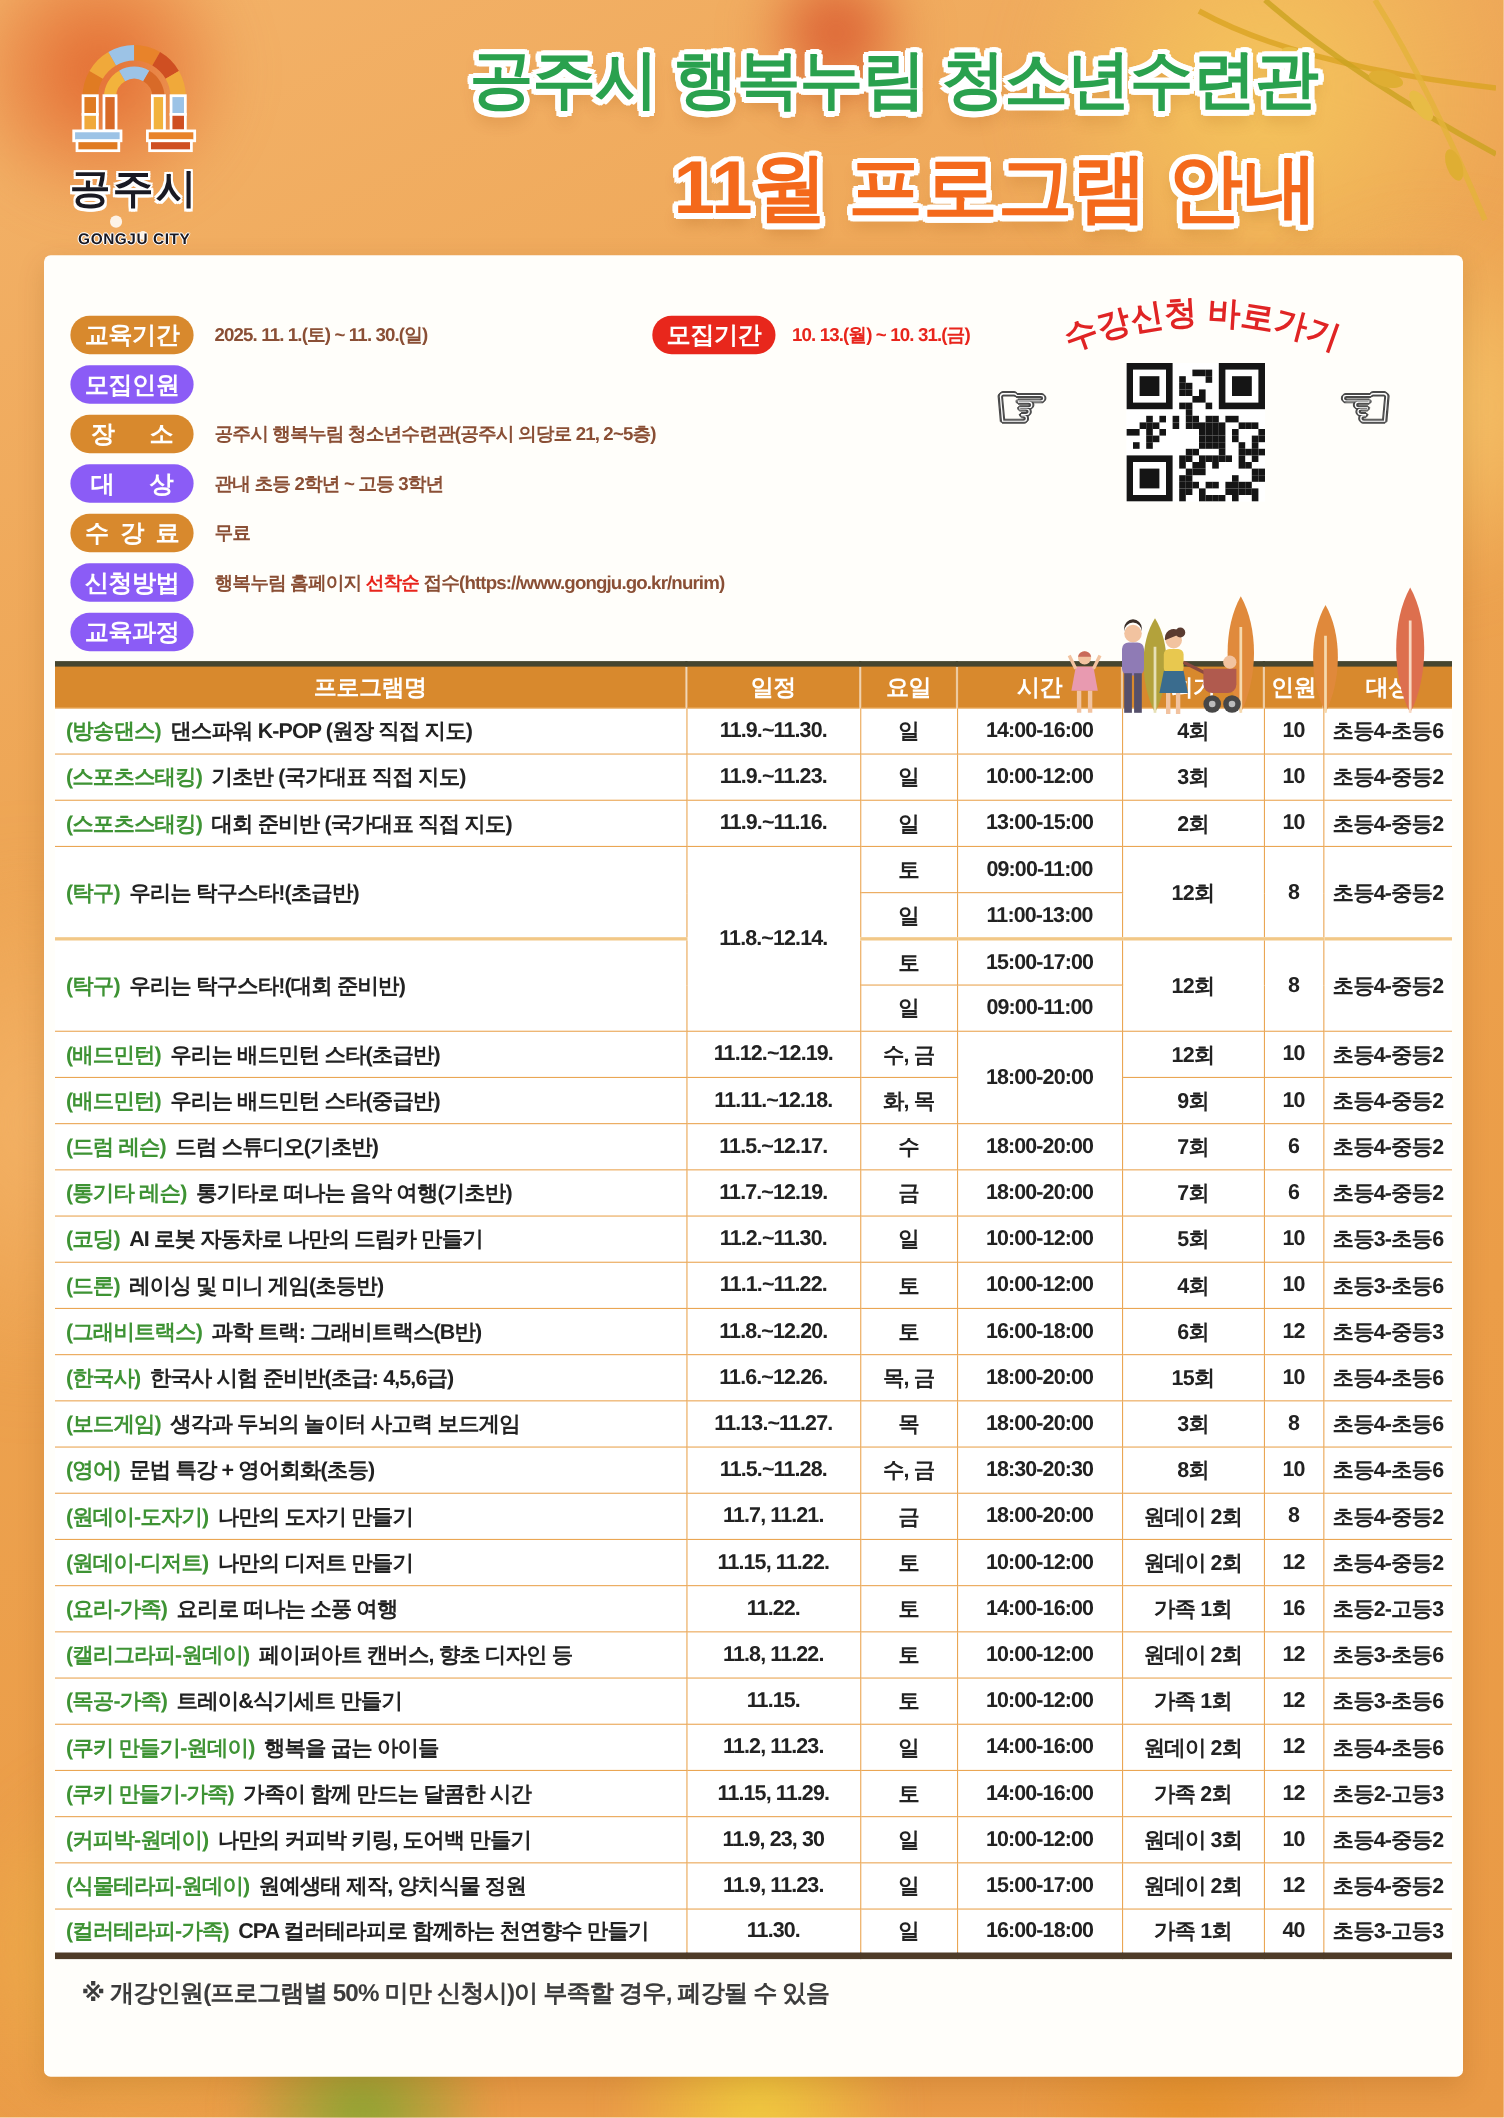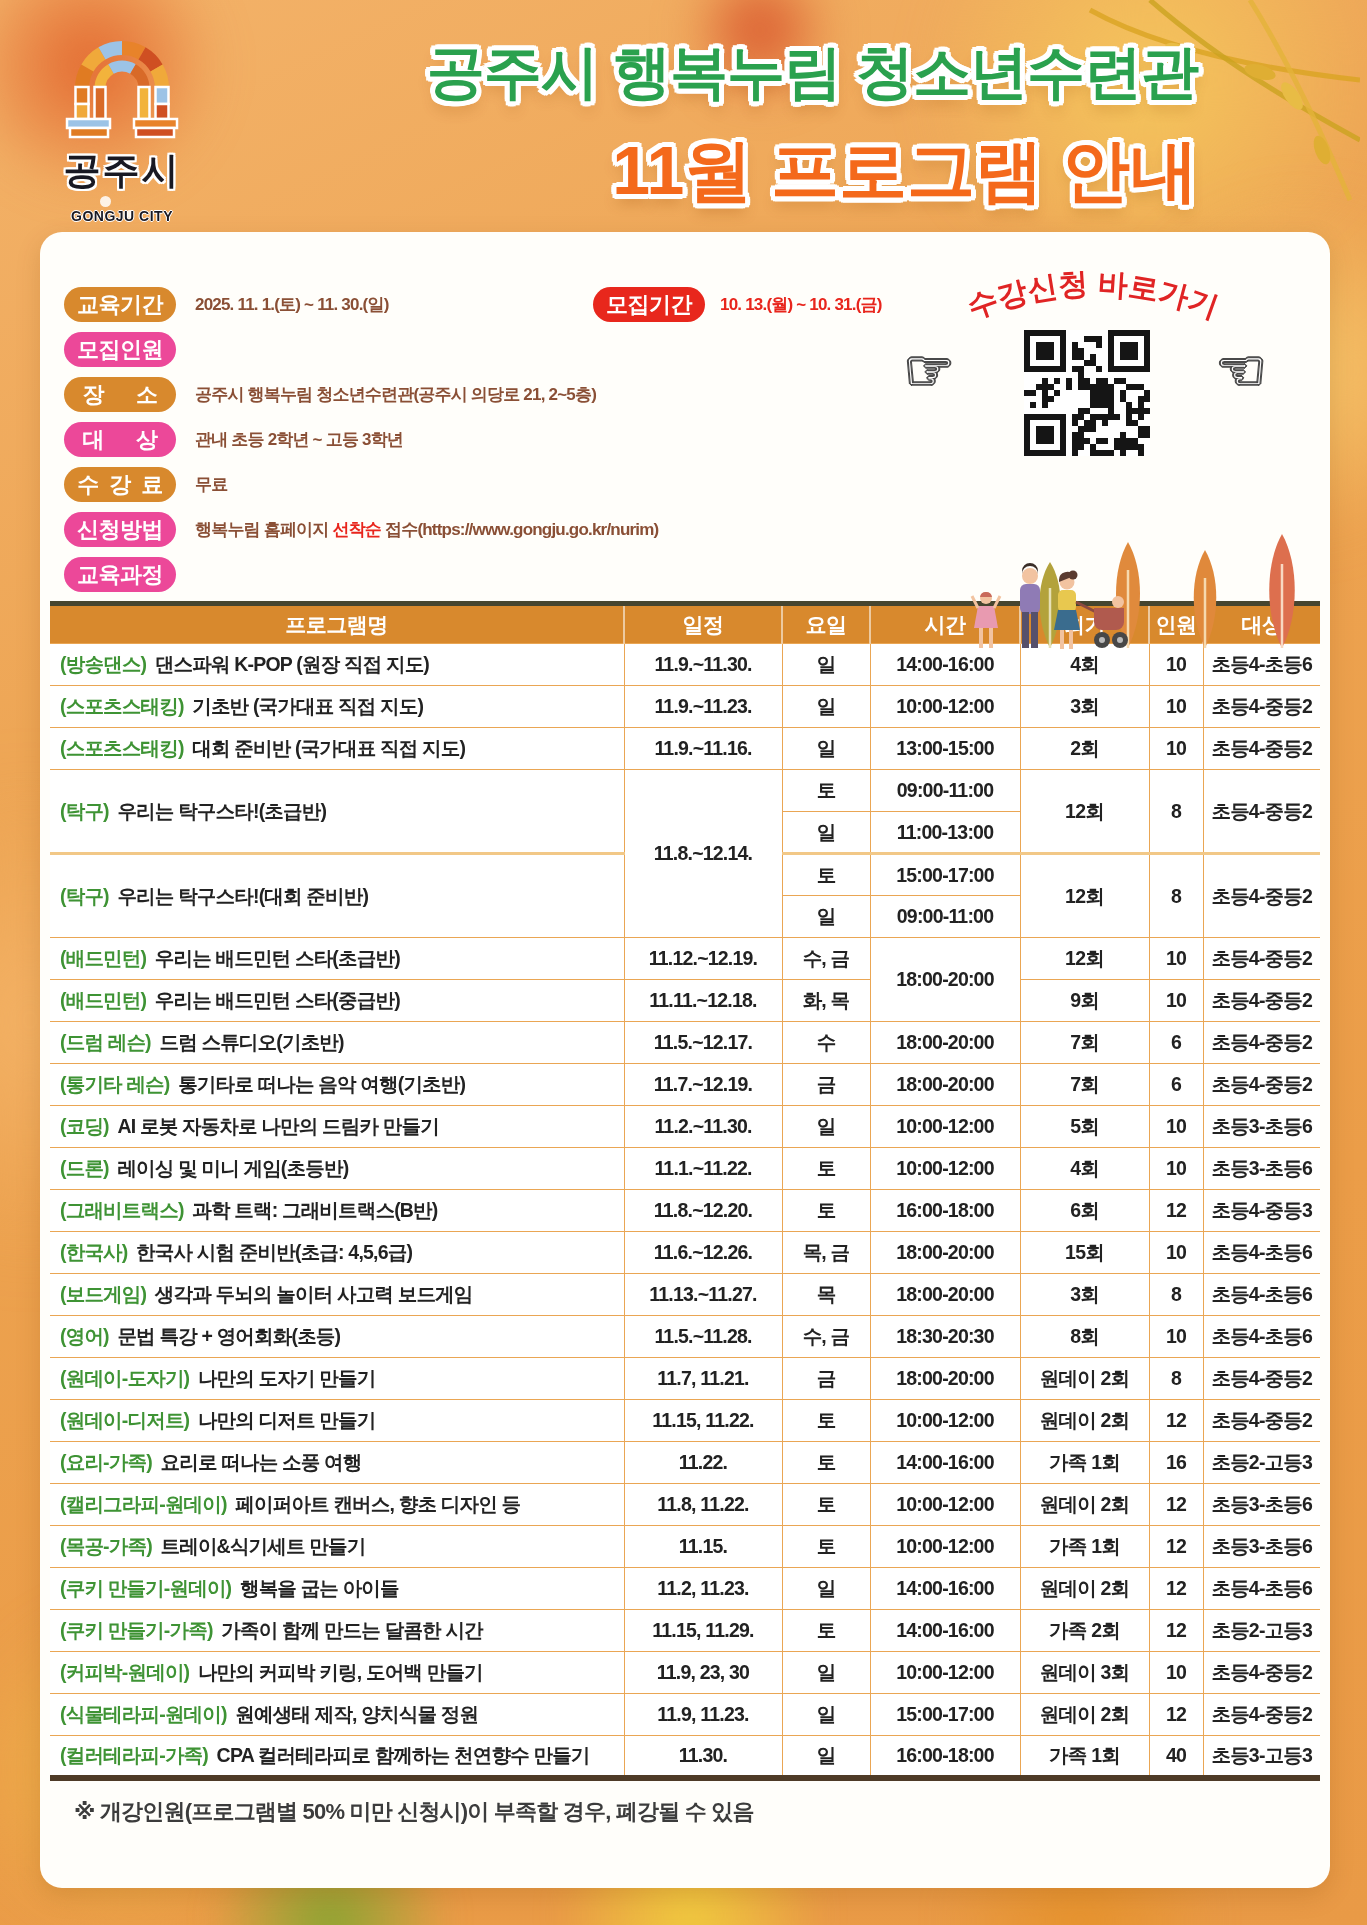--- a/index.html
+++ b/index.html
@@ -23,7 +23,7 @@
 .title2{font-size:68px;font-weight:900;color:#f4691b;letter-spacing:0;margin-top:14px}
 
 .panel{position:absolute;left:40px;top:232px;width:1290px;height:1656px;background:#fffefa;
- border-radius:22px;padding:50px 10px 0 10px;z-index:5;box-shadow:0 8px 24px rgba(120,60,0,.18)}
+ border-radius:6px;padding:50px 10px 0 10px;z-index:5;box-shadow:0 8px 24px rgba(120,60,0,.18)}
 .info-rows{margin-left:14px}
 .info-row{height:45px;display:flex;align-items:center}
 .pill{min-width:112px;padding:0 13px;height:35px;line-height:35px;border-radius:18px;text-align:center;

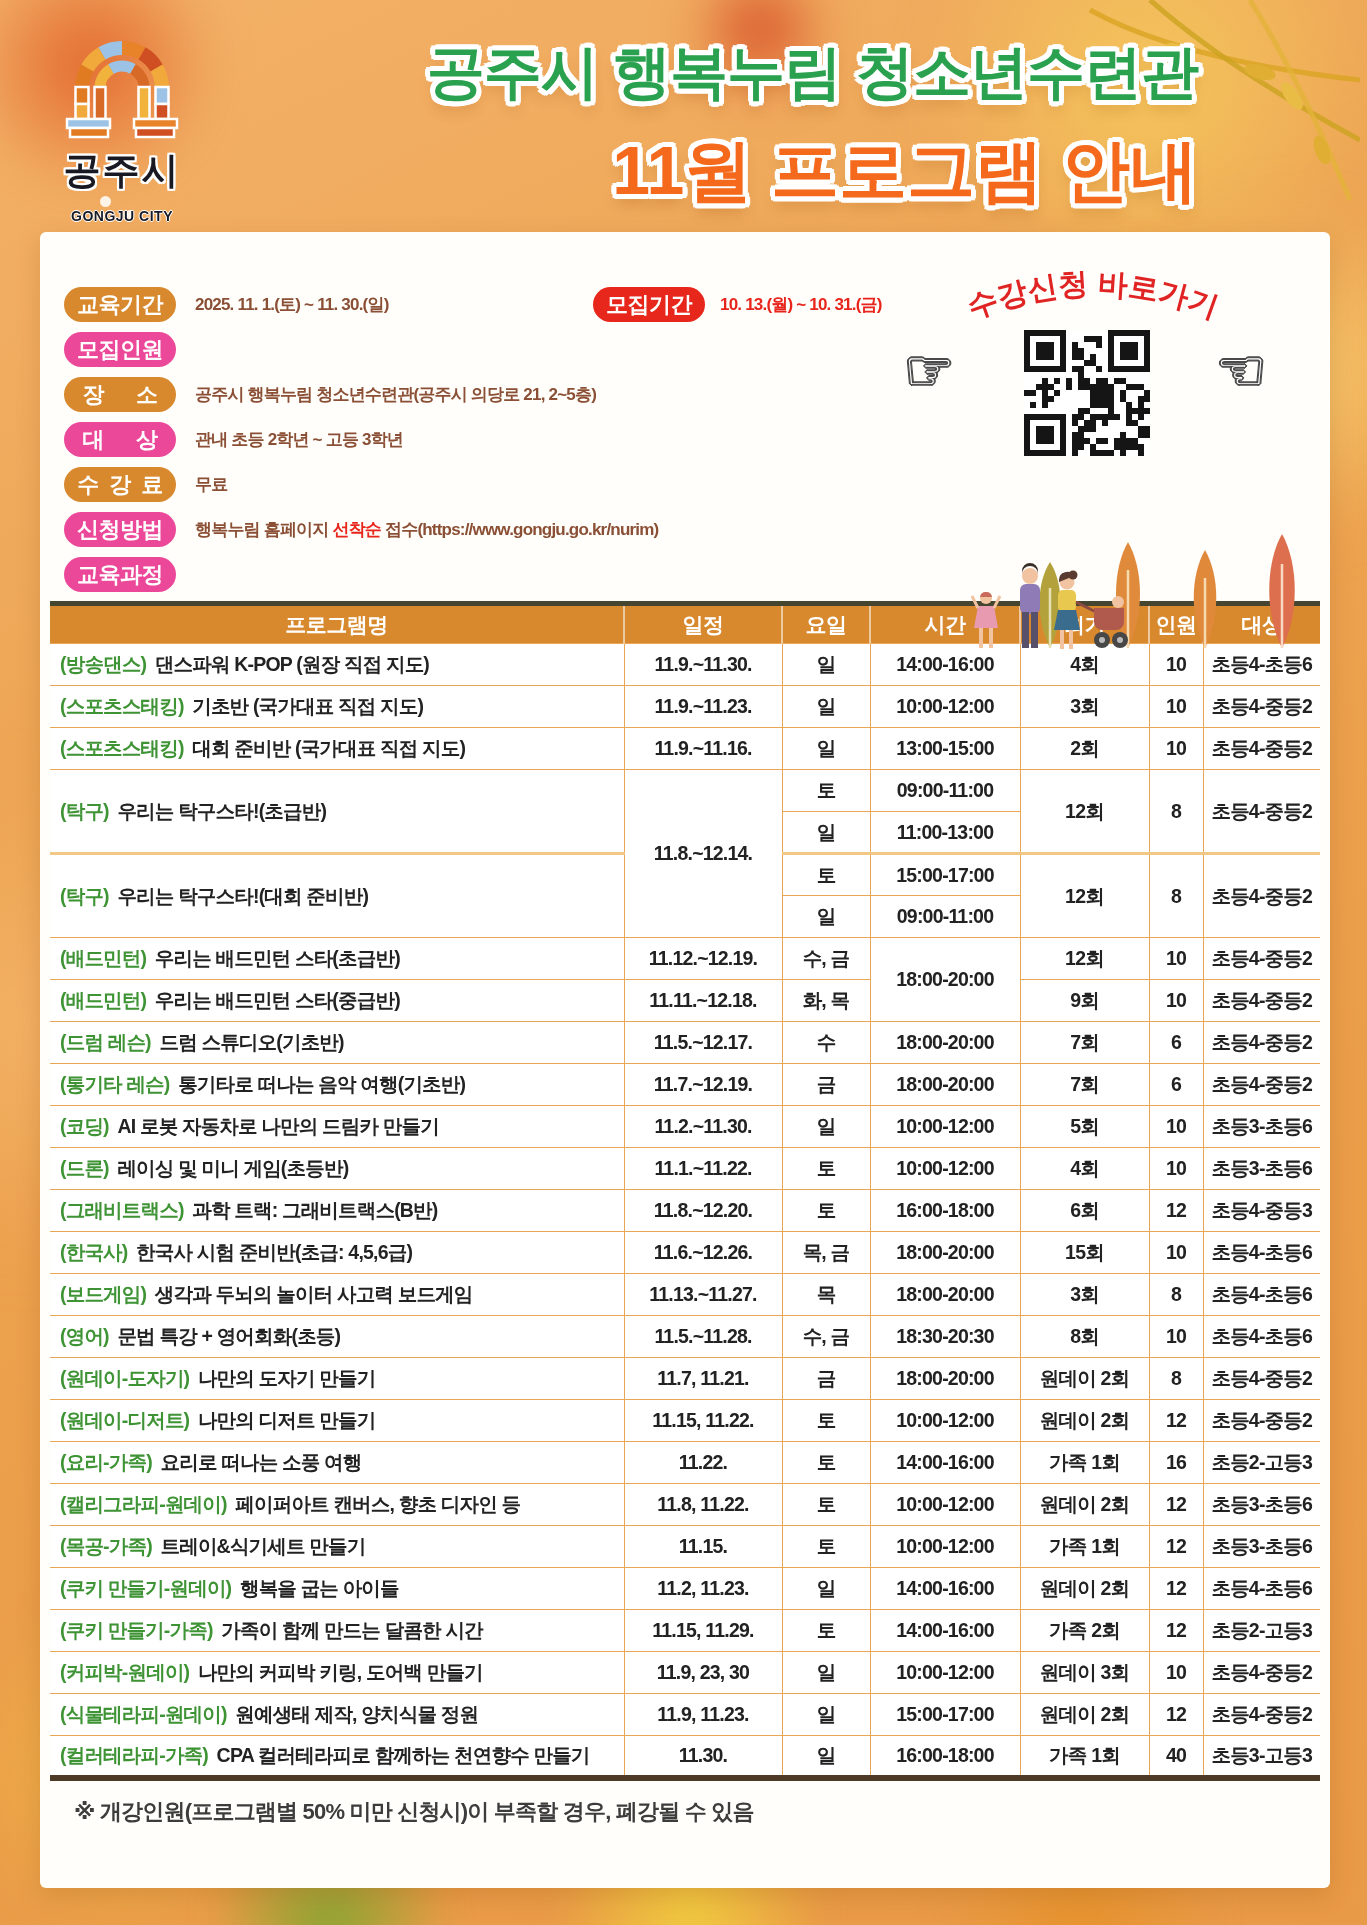--- a/index.html
+++ b/index.html
@@ -29,7 +29,7 @@
 .pill{min-width:112px;padding:0 13px;height:35px;line-height:35px;border-radius:18px;text-align:center;
  font-size:22px;font-weight:bold;color:#fff;letter-spacing:-.5px;flex:none}
 .pill.orange{background:#d8892d}
-.pill.green{background:#ec4899}
+.pill.green{background:#8b5cf6}
 .pill.redp{background:#e8271c;margin-left:14px}
 .info-text{font-size:17px;font-weight:bold;color:#8a4f35;margin-left:19px;letter-spacing:-.8px;white-space:nowrap}
 .info-text .red{color:#e8251c}

